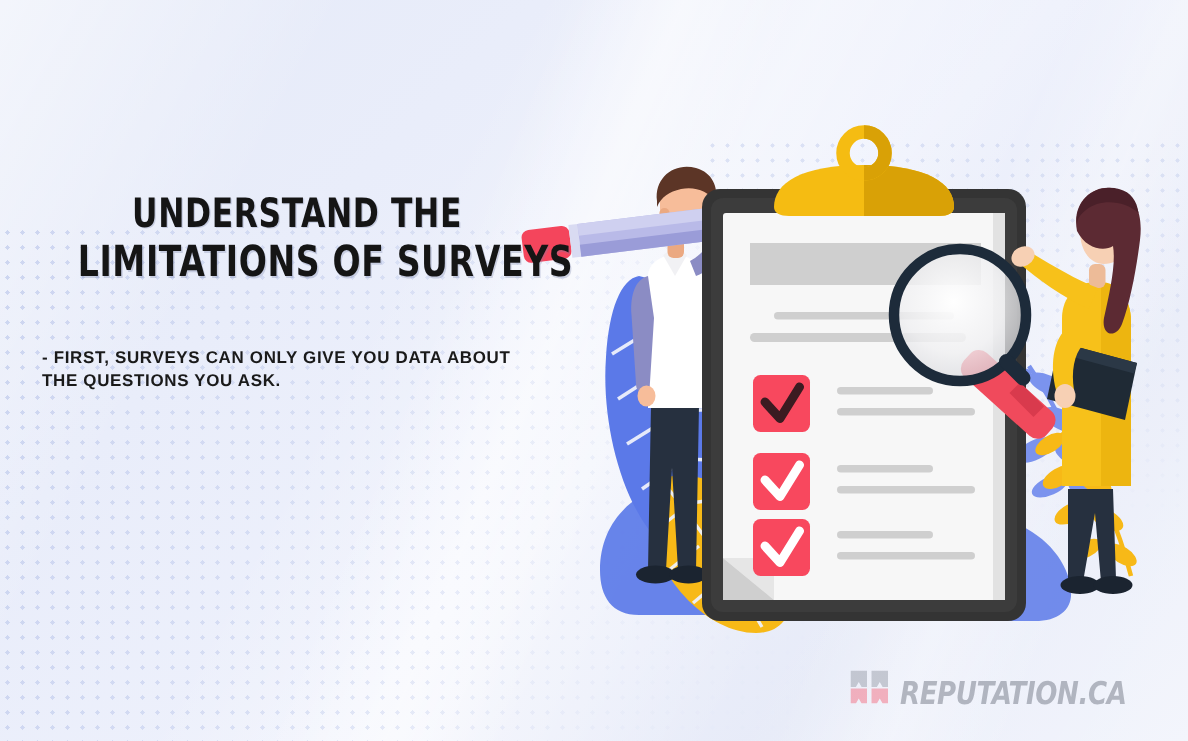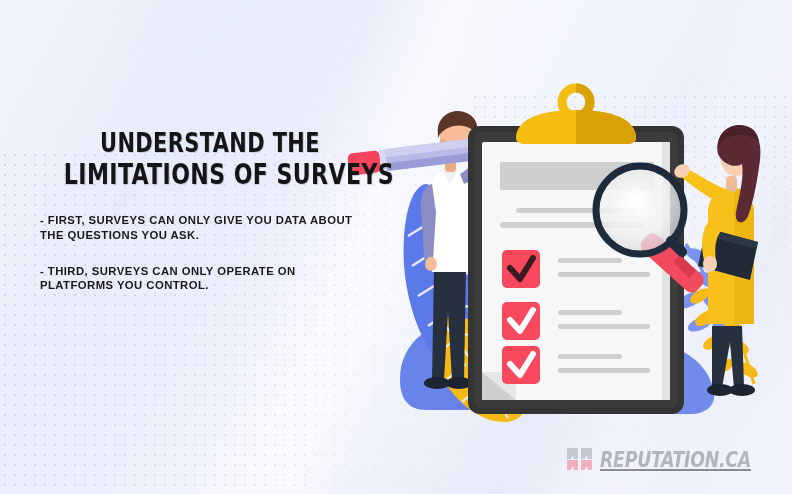--- a/index.html
+++ b/index.html
@@ -48,7 +48,7 @@
   }
 
   
-  #text-col { position:absolute; left:40px; top:128px; width:340px; }
+  #text-col { position:absolute; left:28px; top:128px; width:340px; }
 
   .title {
     font-family:"DejaVu Sans Condensed","Liberation Sans Narrow","Liberation Sans",sans-serif;

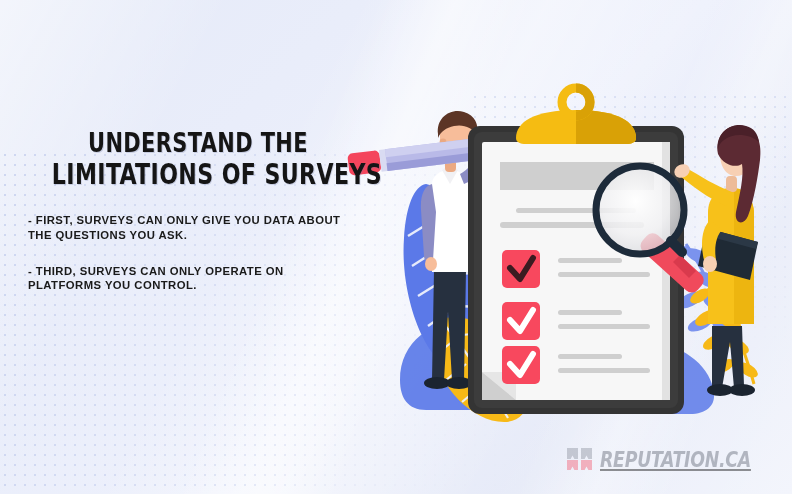--- a/index.html
+++ b/index.html
@@ -65,7 +65,7 @@
   }
   .title .l2 { font-size:28.5px; white-space:nowrap; }
 
-  .bullets { margin-top:22px; }
+  .bullets { margin-top:41px; }
   .bullet {
     font-size:11.3px;
     font-weight:bold;

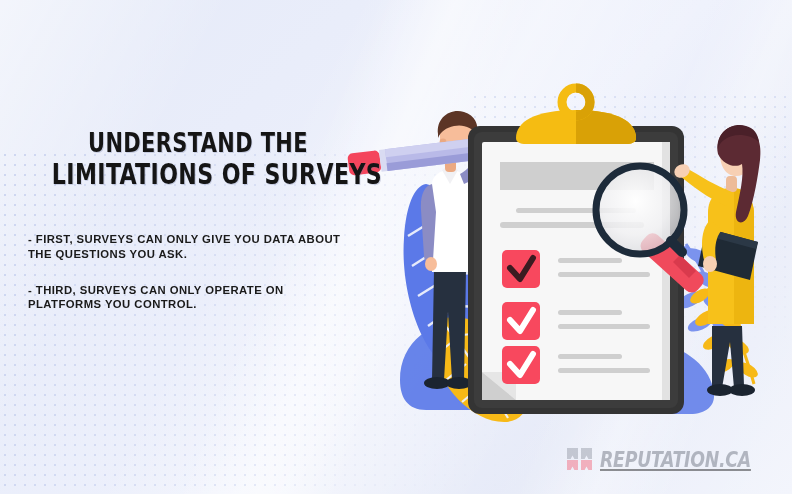--- a/index.html
+++ b/index.html
@@ -309,7 +309,6 @@
 
     <div class="bullets">
       <p class="bullet">- First, surveys can only give you data about the questions you ask.</p>
-      <p class="bullet">- Third, surveys can only operate on platforms you control.</p>
     </div>
   </div>
 

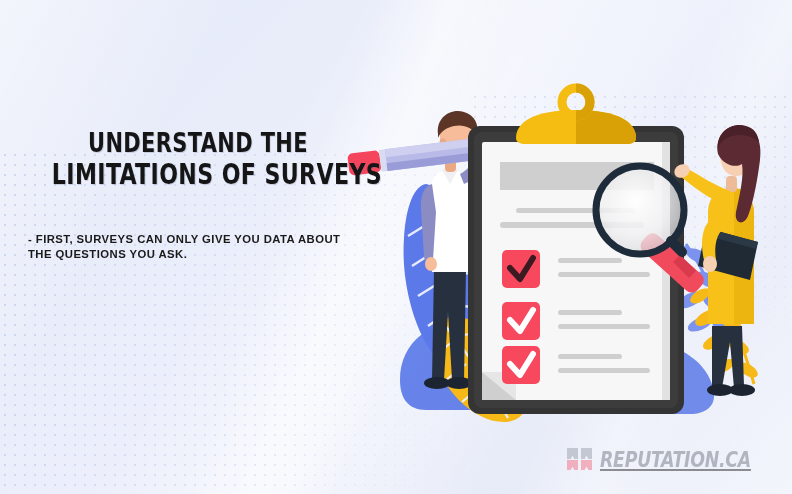--- a/index.html
+++ b/index.html
@@ -81,9 +81,8 @@
   
   #logo {
     position:absolute; right:28px; bottom:20px;
-    display:flex; align-items:flex-start; gap:7px;
+    display:flex; align-items:flex-end; gap:7px;
     opacity:.42;
-    text-decoration:underline;
   }
   .logo-mark { display:block; }
   .logo-text {

